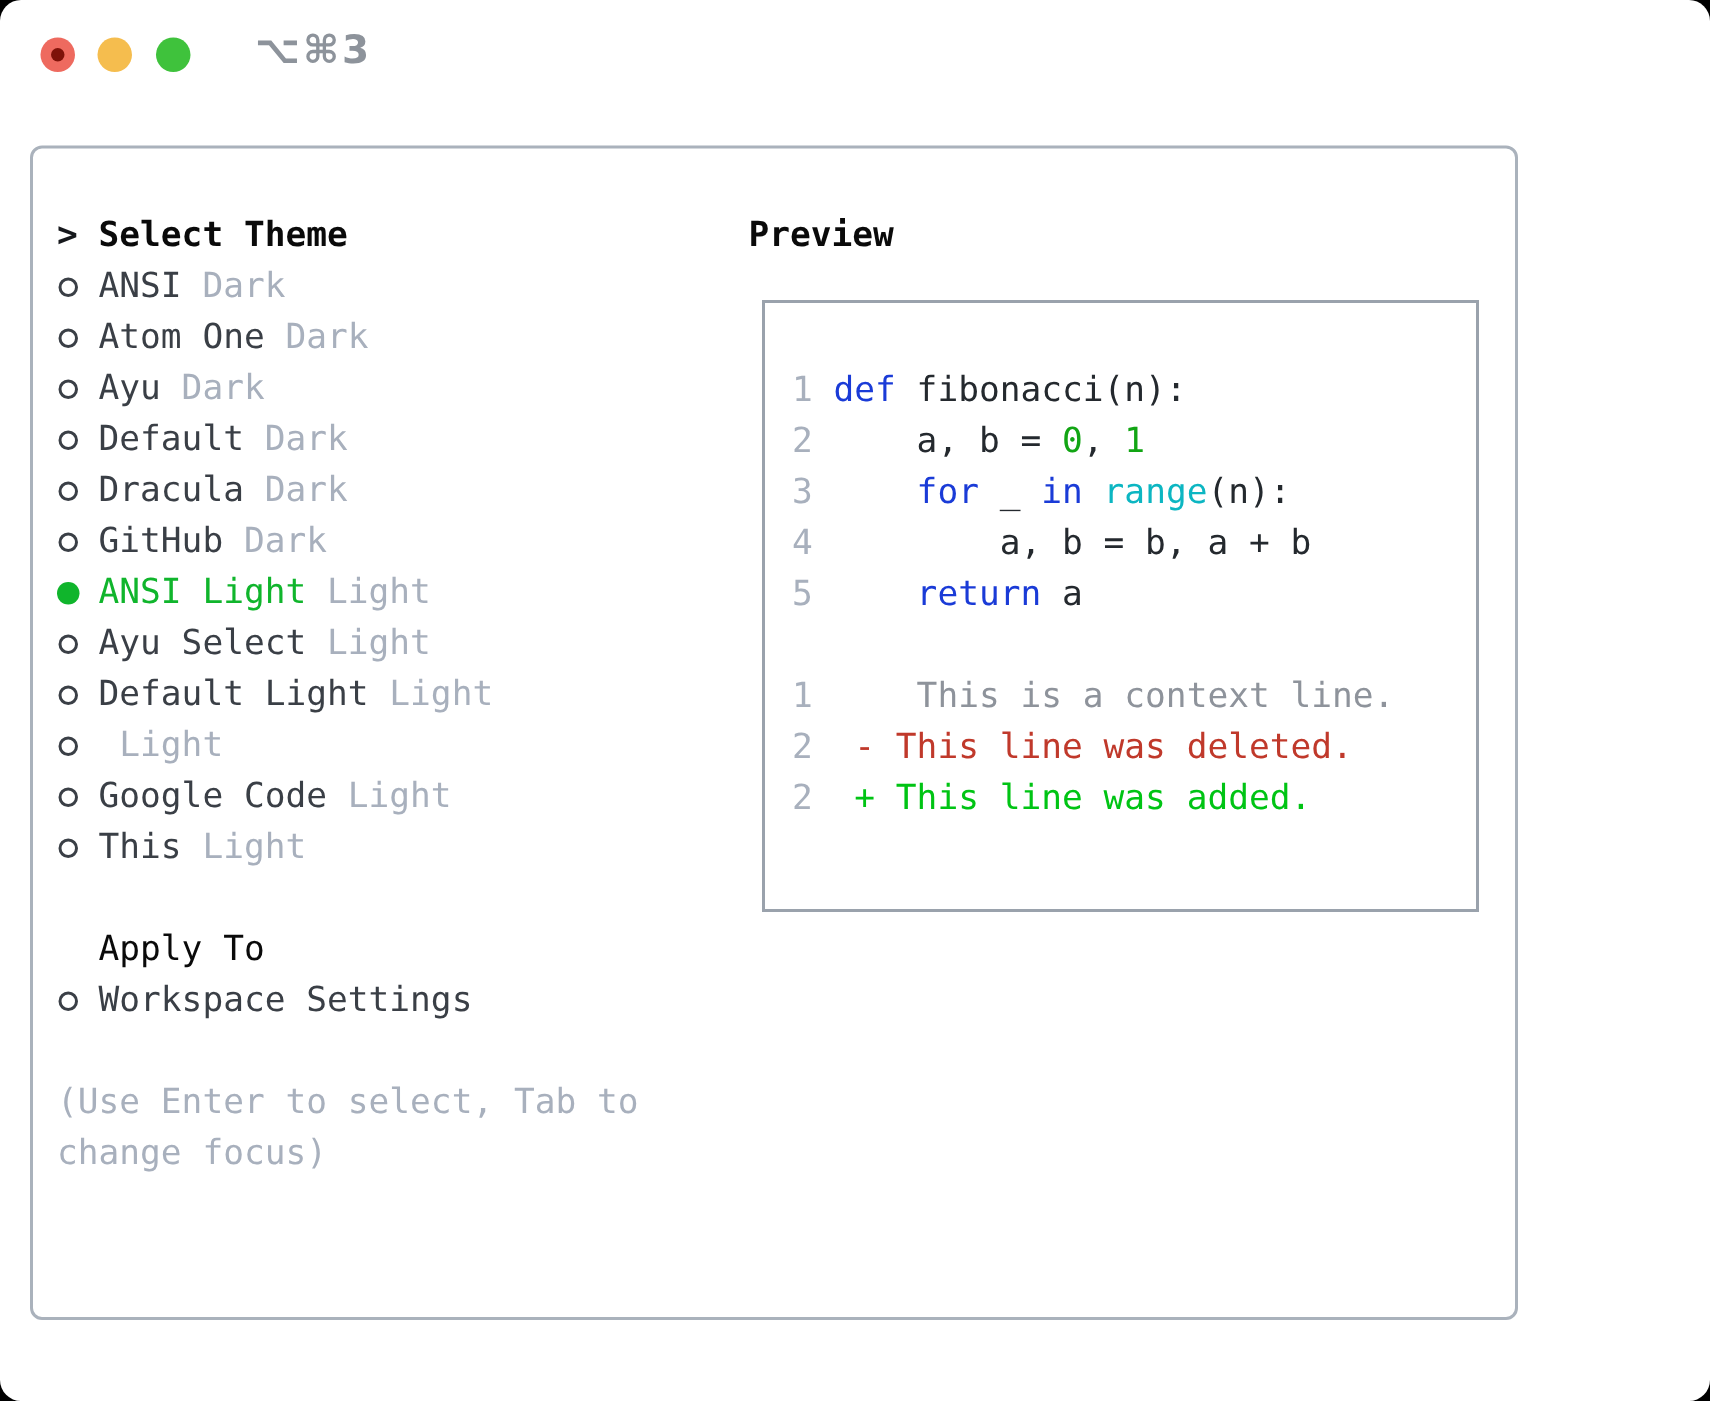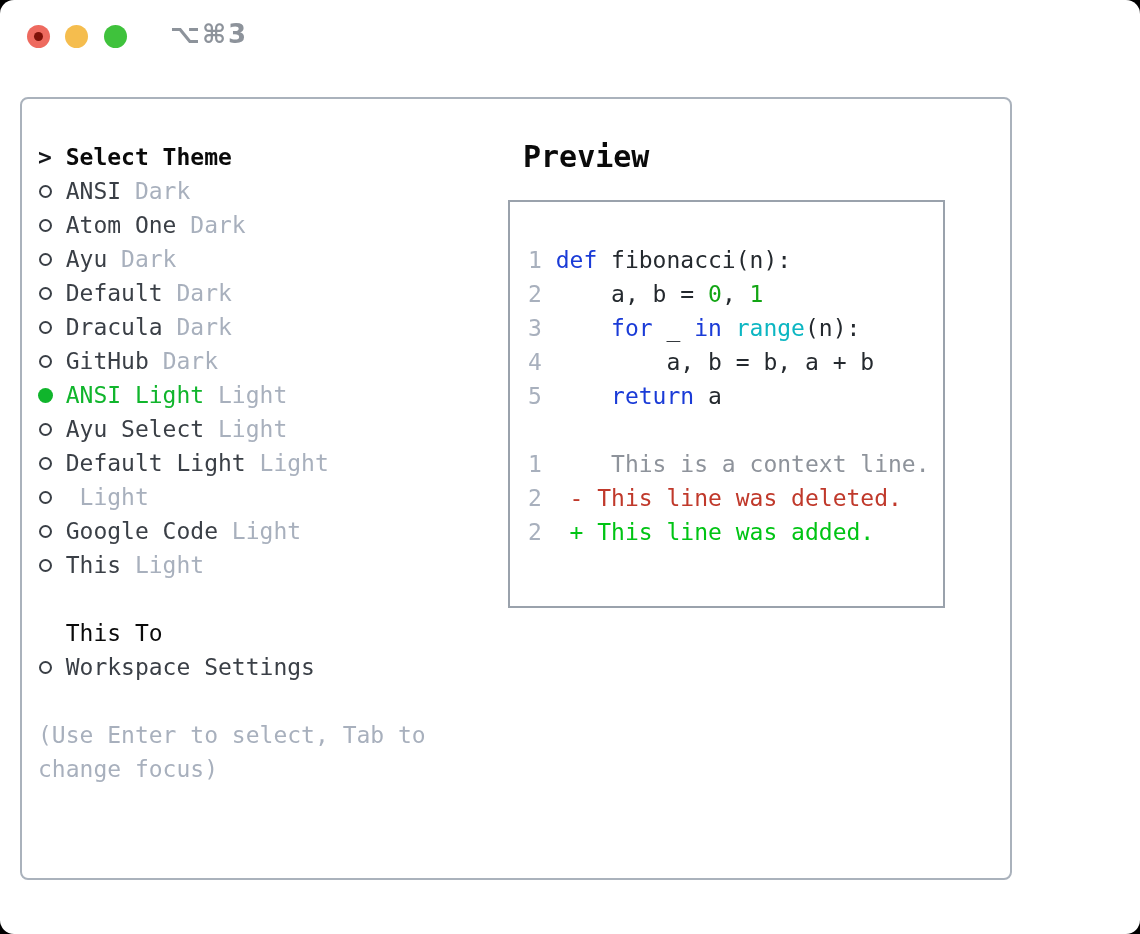--- a/index.html
+++ b/index.html
@@ -51,7 +51,7 @@
   
   .preview-title {
     position:absolute; left:499px; top:140px; height:34px; line-height:34px;
-    font-size:30px; font-weight:bold; color:var(--heading_black);margin-left:24px;
+    font-size:23px; font-weight:bold; color:var(--heading_black);
   }
   .panel {
     position:absolute; left:508px; top:200px; width:437px; height:408px;

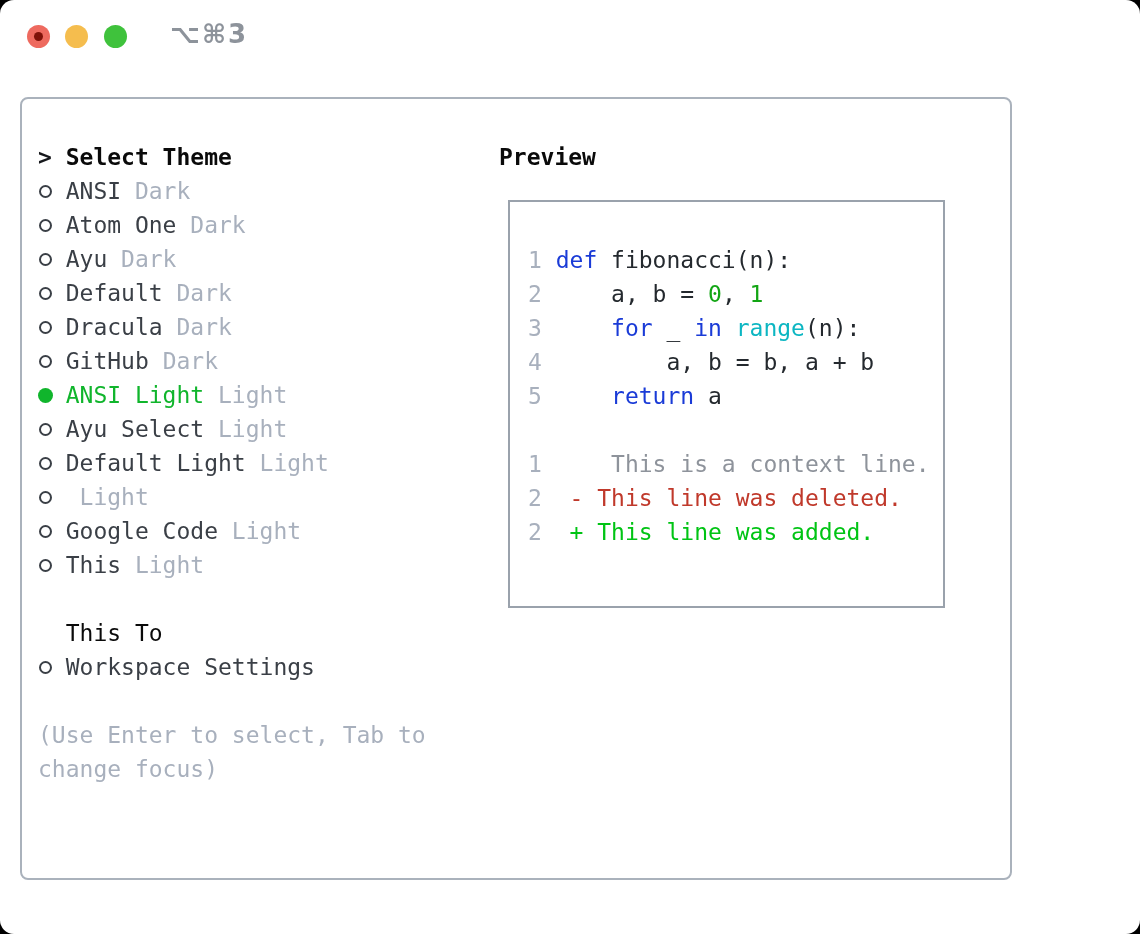--- a/index.html
+++ b/index.html
@@ -54,7 +54,7 @@
     font-size:23px; font-weight:bold; color:var(--heading_black);
   }
   .panel {
-    position:absolute; left:508px; top:200px; width:437px; height:408px;
+    position:absolute; left:508px; top:200px; width:478px; height:408px;
     border:2px solid var(--panel_border); box-sizing:border-box;
     padding:41px 0 0 18px; overflow:hidden;
   }

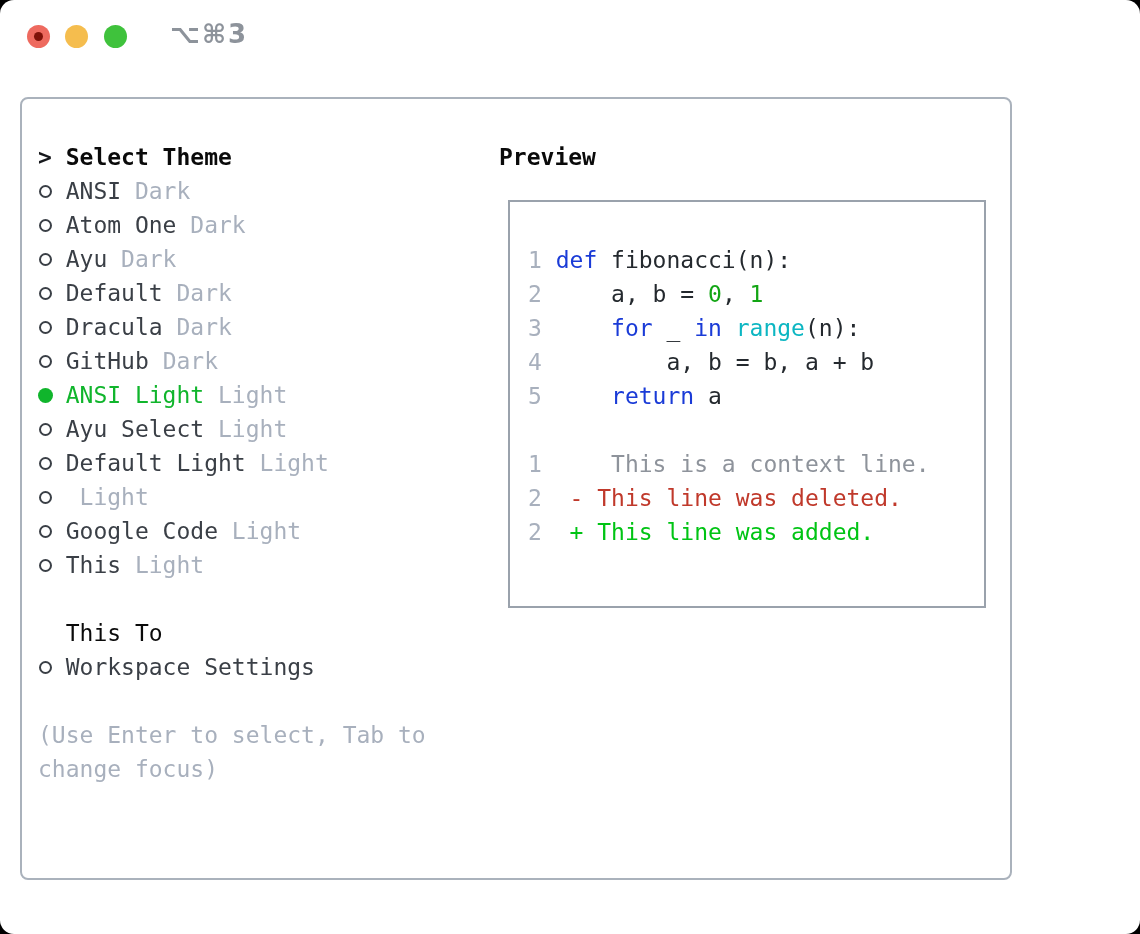--- a/index.html
+++ b/index.html
@@ -100,7 +100,7 @@
       </div>
     <div class="spacer"></div>
     <div class="row">
-      <span class="marker"></span><span class="apply-title">This To</span>
+      <span class="marker"></span><span class="apply-title">Apply To</span>
     </div>
     <div id="apply-list">
         <div class="row"><span class="marker"><i class="radio"></i></span><span class="opt-label">Workspace Settings</span></div>

